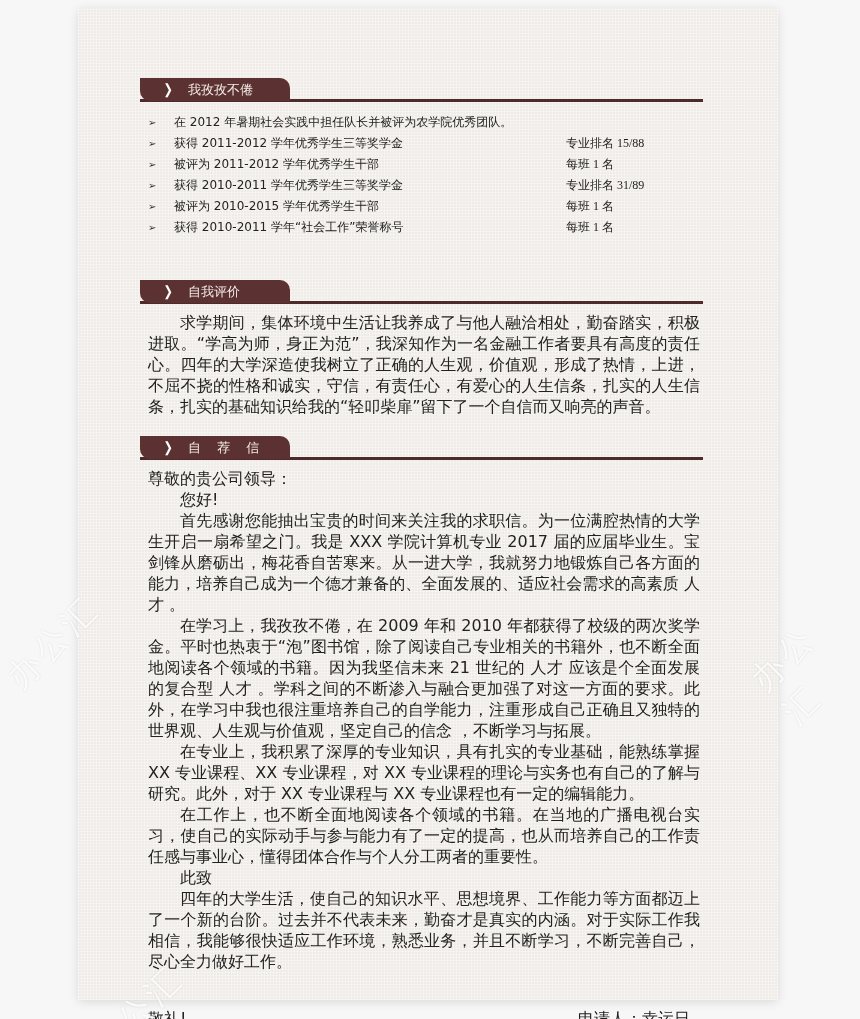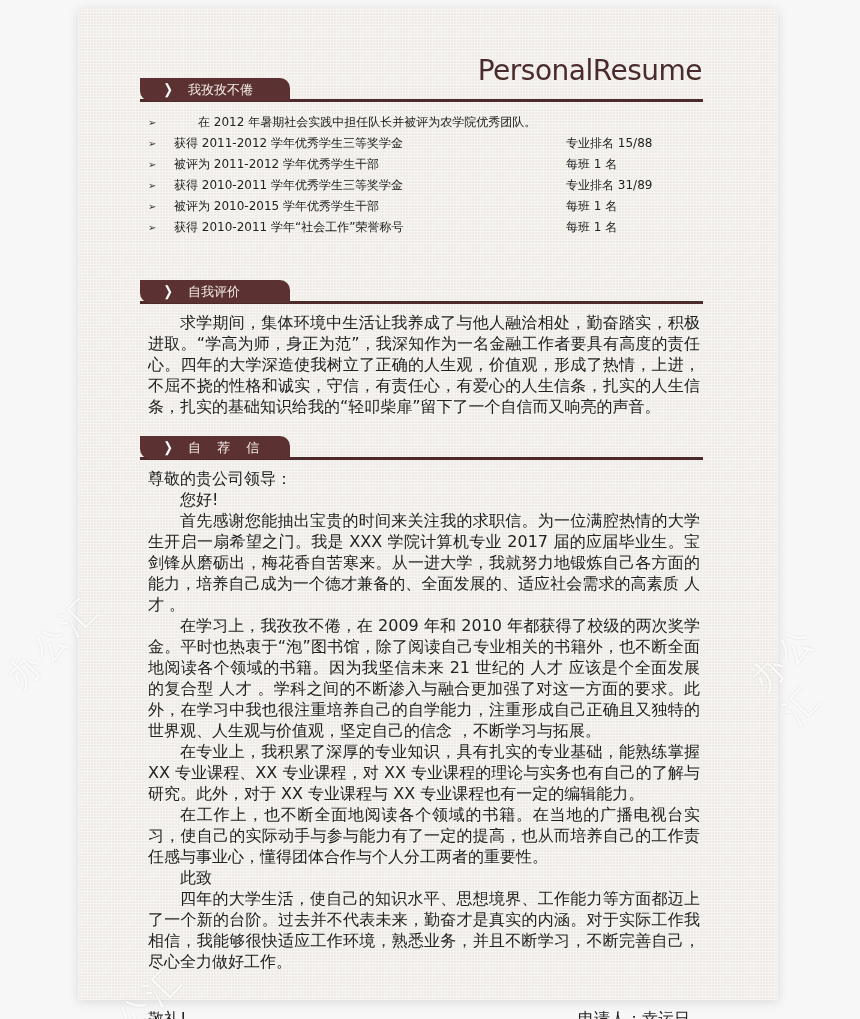--- a/index.html
+++ b/index.html
@@ -115,7 +115,6 @@
 
 <div class="page">
 
-  <div class="brand">PersonalResume</div>
 
   <div class="section-header" style="top:70px;">
     <div class="rule"></div>

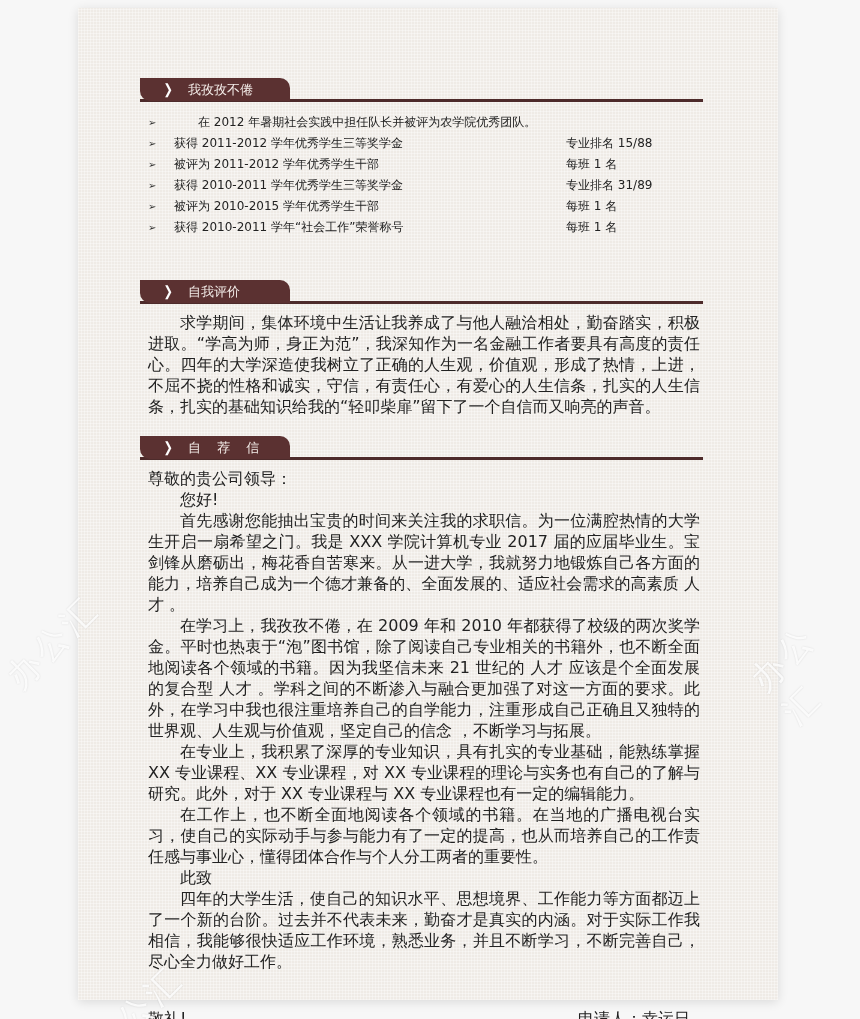--- a/index.html
+++ b/index.html
@@ -127,7 +127,7 @@
   <ul class="awards">
     <li>
       <span class="bullet">➢</span>
-      <span class="label" style="flex:1 1 auto;margin-left:24px;">在 2012 年暑期社会实践中担任队长并被评为农学院优秀团队。</span>
+      <span class="label" style="flex:1 1 auto;">在 2012 年暑期社会实践中担任队长并被评为农学院优秀团队。</span>
     </li>
     <li>
       <span class="bullet">➢</span>

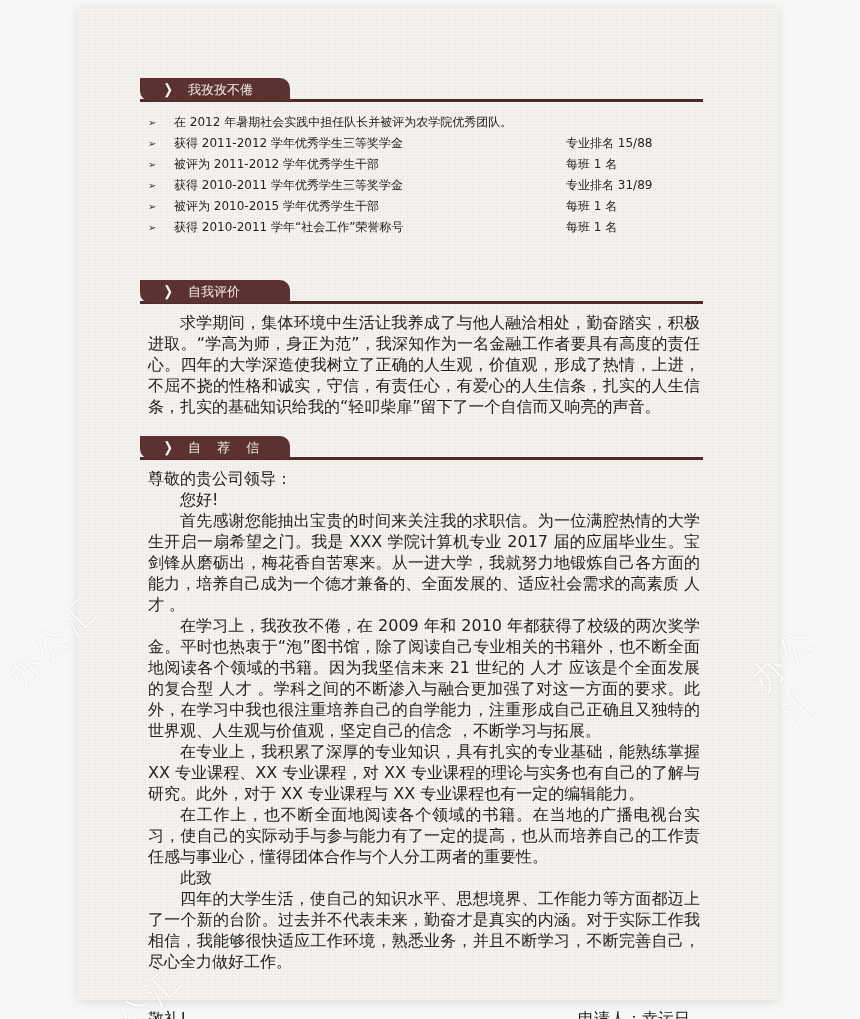--- a/index.html
+++ b/index.html
@@ -83,7 +83,7 @@
       color: #333;
     }
     .awards li .label { flex: 0 0 392px; }
-    .awards li .rank { flex: 1; }
+    .awards li .rank { flex: 1; font-family: Liberation Serif, serif; }
     .para {
       position: absolute;
       left: 70px;

